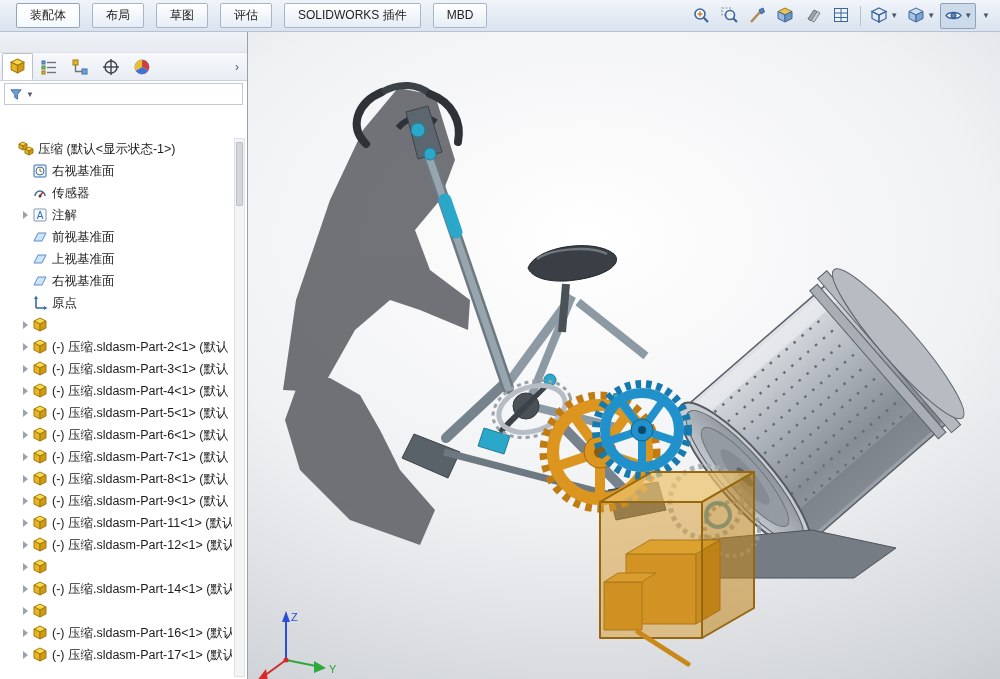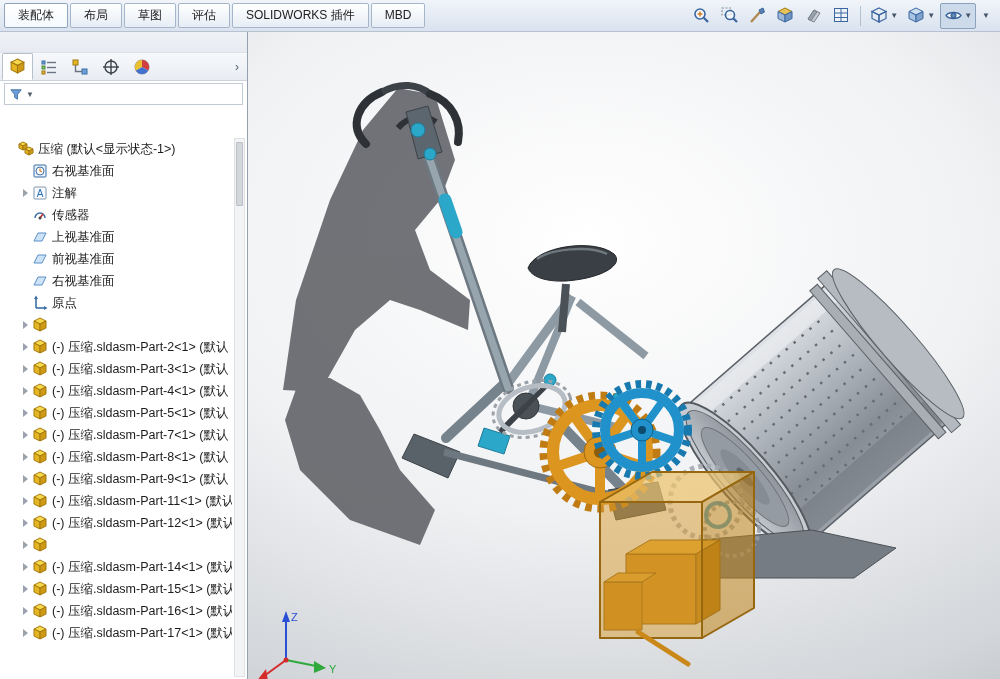--- a/index.html
+++ b/index.html
@@ -10,7 +10,7 @@
   .ribbon{position:absolute;top:0;left:0;right:0;height:32px;
           background:linear-gradient(#f1f5fa,#d9e2ee);border-bottom:1px solid #b6c2d1;
           display:flex;align-items:center;box-sizing:border-box;}
-  .rtabs{display:flex;gap:2px;padding-left:4px;}
+  .rtabs{display:flex;gap:12px;padding-left:16px;}
   .rtab{height:23px;line-height:23px;padding:0 13px;border:1px solid #a6b6ca;
         background:linear-gradient(#ffffff,#e6edf5);border-radius:2px;color:#222;cursor:default;}
   .rtab.active{background:linear-gradient(#ffffff,#f5f9fd);border-color:#8fa5bd;}

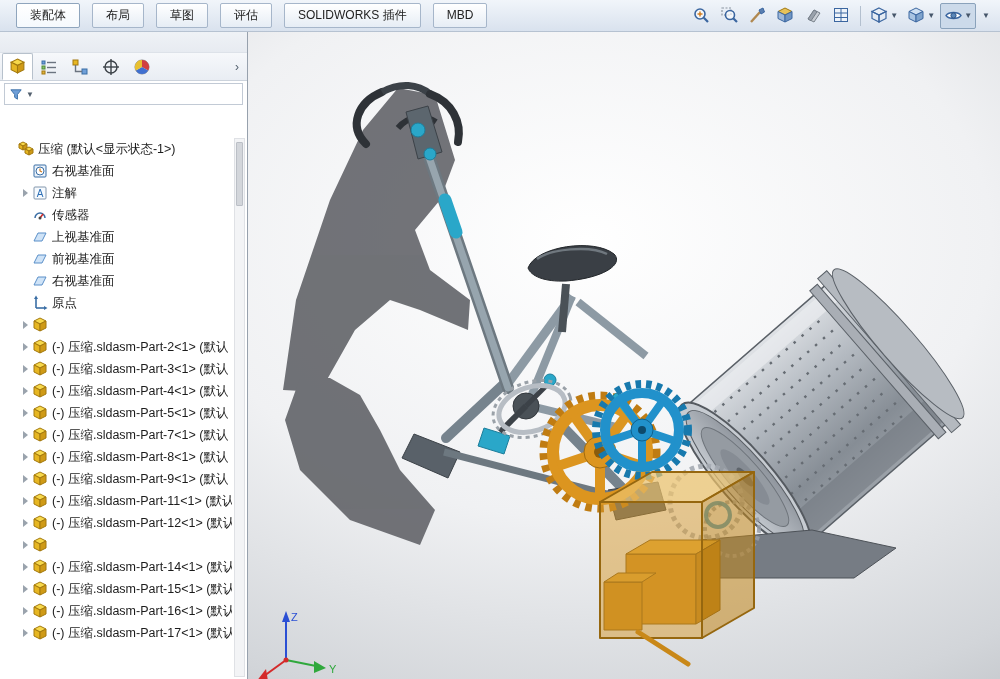--- a/index.html
+++ b/index.html
@@ -248,6 +248,13 @@
       <span class="tlabel">右视基准面</span>
     </div>
     <div class="trow">
+      <span class="exp"></span>
+      <span class="ticon"><svg width="16" height="16" viewBox="0 0 16 16">
+            <use href="#i-sensor" xlink:href="#i-sensor"></use>
+          </svg></span>
+      <span class="tlabel">传感器</span>
+    </div>
+    <div class="trow">
       <span class="exp">
           <span class="tri"></span>
         </span>
@@ -255,13 +262,6 @@
             <use href="#i-annot" xlink:href="#i-annot"></use>
           </svg></span>
       <span class="tlabel">注解</span>
-    </div>
-    <div class="trow">
-      <span class="exp"></span>
-      <span class="ticon"><svg width="16" height="16" viewBox="0 0 16 16">
-            <use href="#i-sensor" xlink:href="#i-sensor"></use>
-          </svg></span>
-      <span class="tlabel">传感器</span>
     </div>
     <div class="trow">
       <span class="exp"></span>

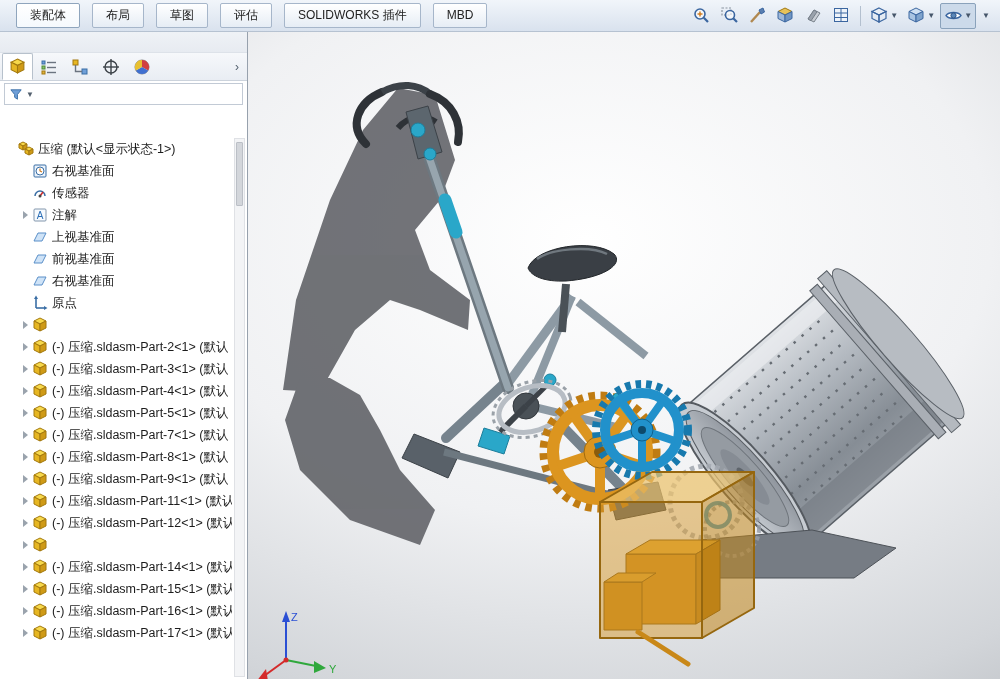--- a/index.html
+++ b/index.html
@@ -268,14 +268,14 @@
       <span class="ticon"><svg width="16" height="16" viewBox="0 0 16 16">
             <use href="#i-plane" xlink:href="#i-plane"></use>
           </svg></span>
+      <span class="tlabel">前视基准面</span>
+    </div>
+    <div class="trow">
+      <span class="exp"></span>
+      <span class="ticon"><svg width="16" height="16" viewBox="0 0 16 16">
+            <use href="#i-plane" xlink:href="#i-plane"></use>
+          </svg></span>
       <span class="tlabel">上视基准面</span>
-    </div>
-    <div class="trow">
-      <span class="exp"></span>
-      <span class="ticon"><svg width="16" height="16" viewBox="0 0 16 16">
-            <use href="#i-plane" xlink:href="#i-plane"></use>
-          </svg></span>
-      <span class="tlabel">前视基准面</span>
     </div>
     <div class="trow">
       <span class="exp"></span>

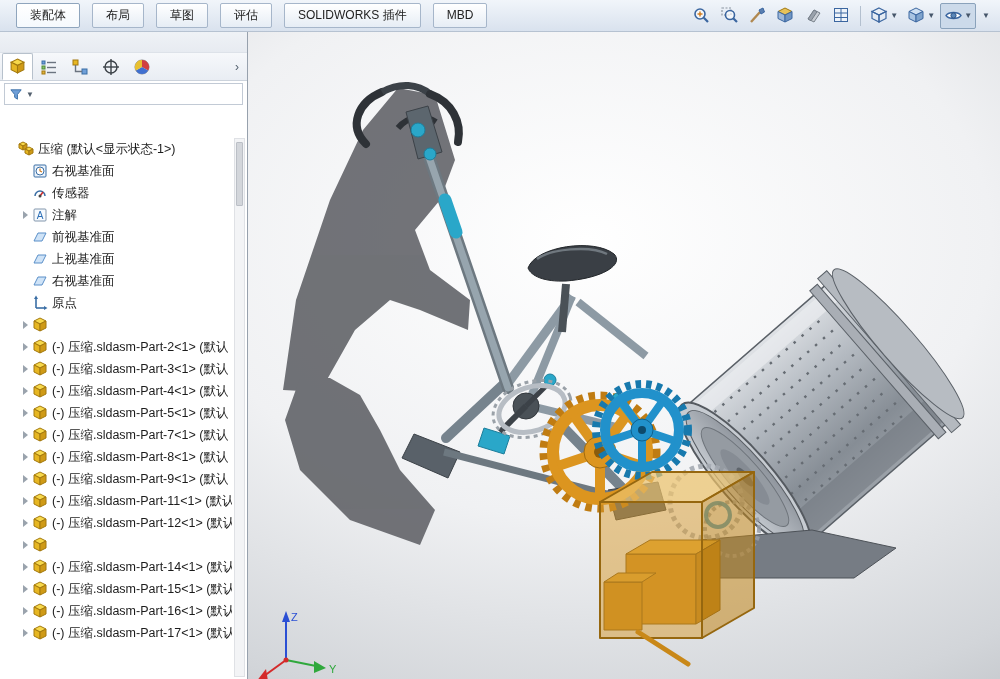--- a/index.html
+++ b/index.html
@@ -343,6 +343,15 @@
         <span class="ticon"><svg width="16" height="16" viewBox="0 0 16 16">
             <use href="#i-cube" xlink:href="#i-cube"></use>
           </svg></span>
+        <span class="tlabel">(-) 压缩.sldasm-Part-6&lt;1&gt; (默认</span>
+      </div>
+    <div class="trow">
+        <span class="exp">
+          <span class="tri"></span>
+        </span>
+        <span class="ticon"><svg width="16" height="16" viewBox="0 0 16 16">
+            <use href="#i-cube" xlink:href="#i-cube"></use>
+          </svg></span>
         <span class="tlabel">(-) 压缩.sldasm-Part-7&lt;1&gt; (默认</span>
       </div>
     <div class="trow">

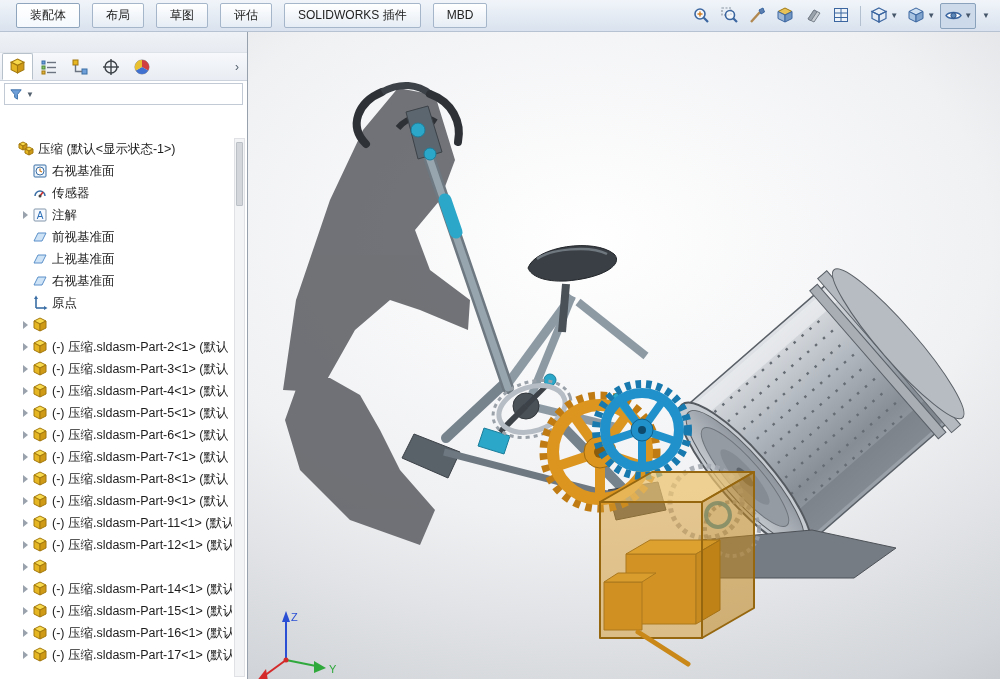--- a/index.html
+++ b/index.html
@@ -414,7 +414,6 @@
         <span class="ticon"><svg width="16" height="16" viewBox="0 0 16 16">
             <use href="#i-cube" xlink:href="#i-cube"></use>
           </svg></span>
-        <span class="tlabel">(-) 压缩.sldasm-Part-15&lt;1&gt; (默认</span>
       </div>
     <div class="trow">
         <span class="exp">

